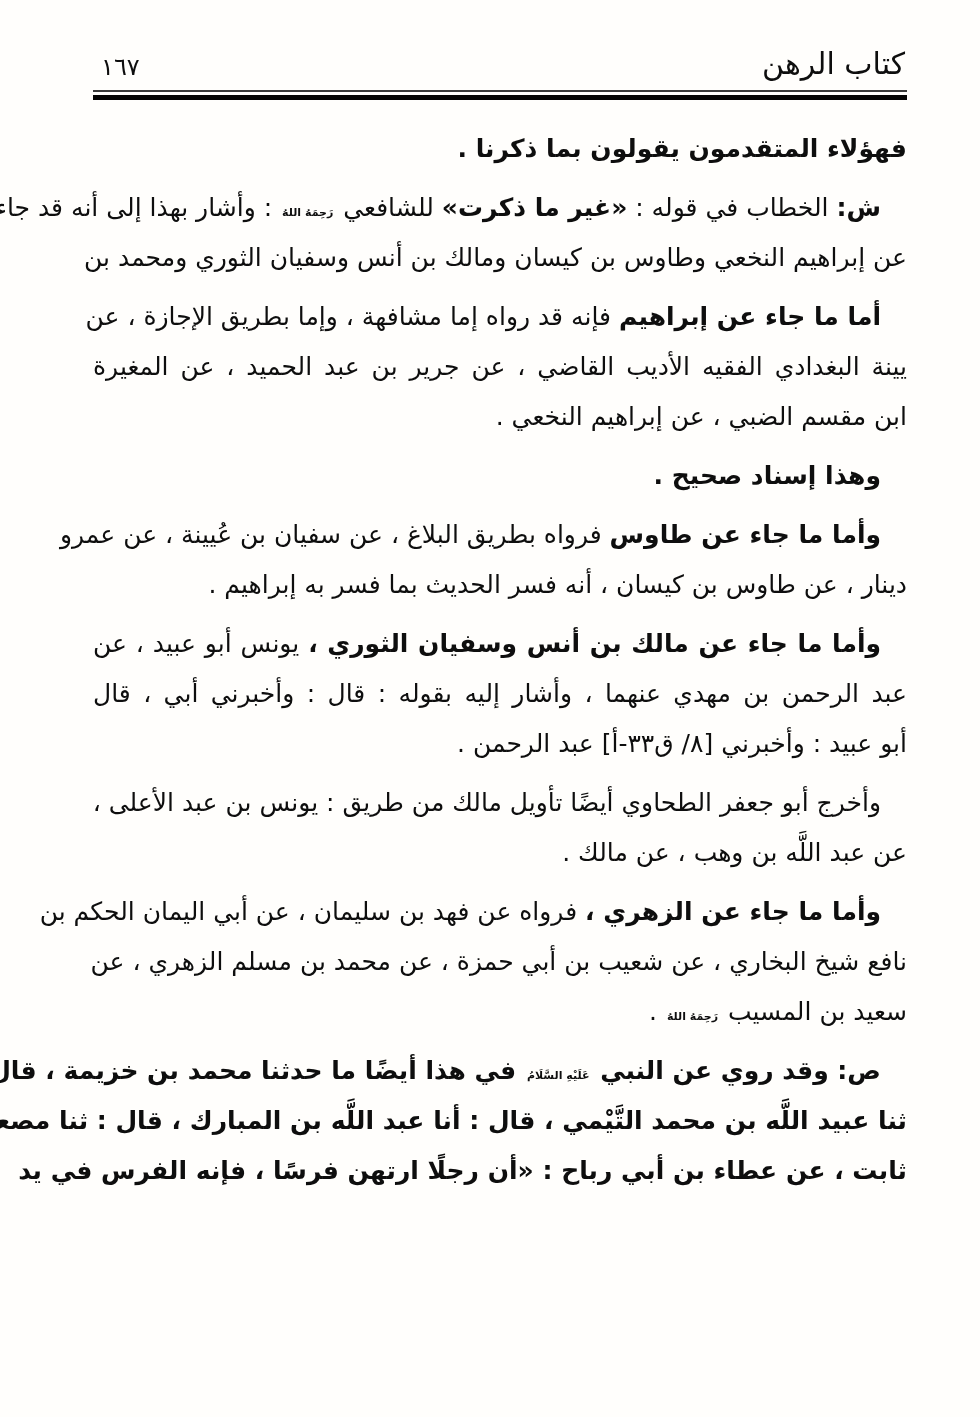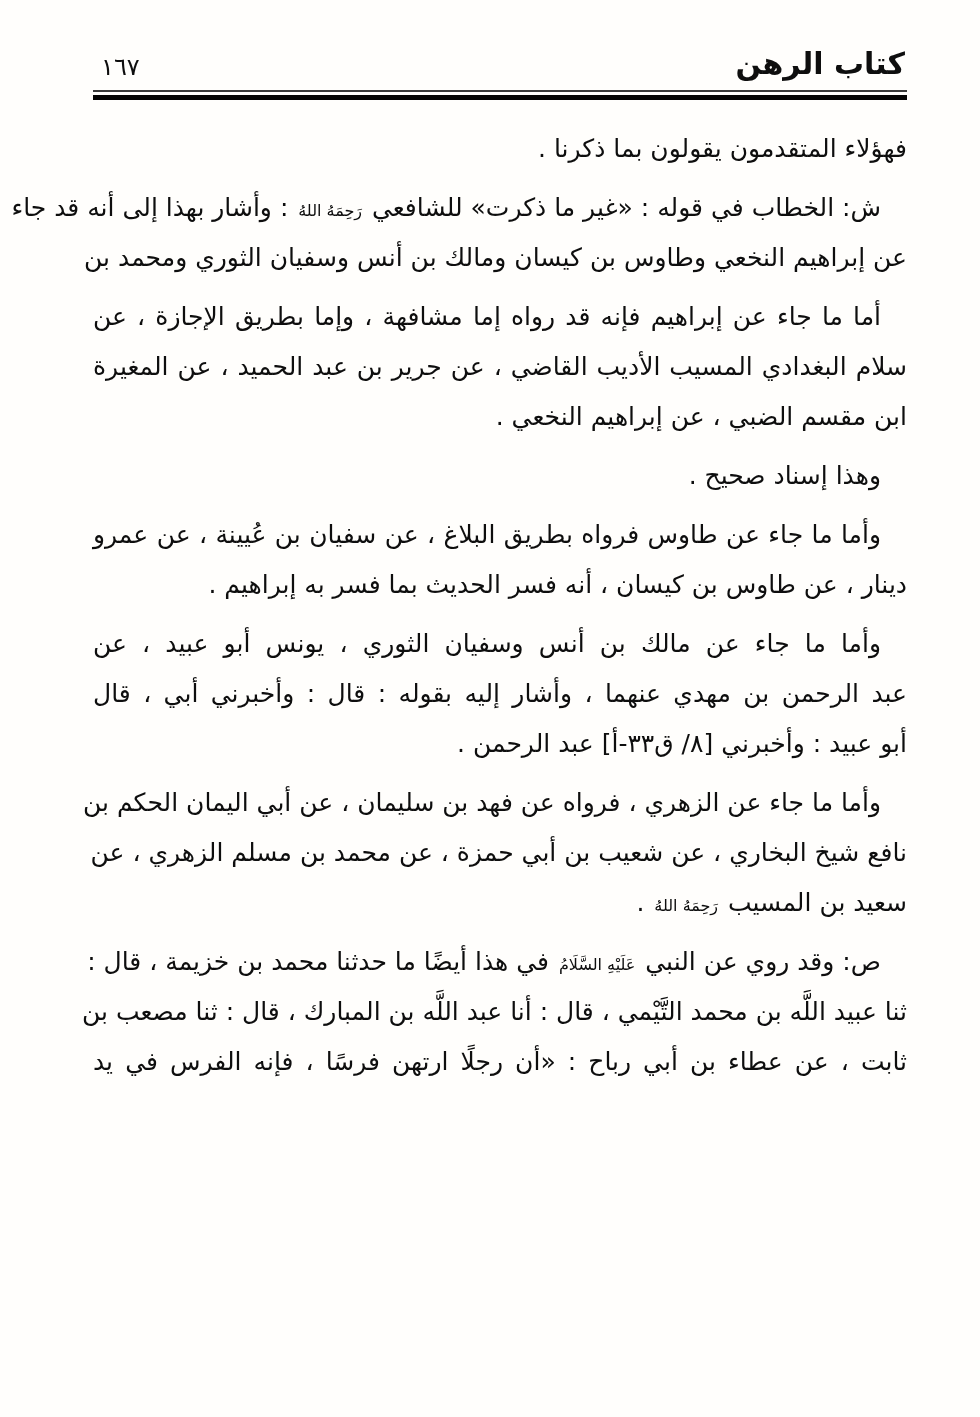--- a/index.html
+++ b/index.html
@@ -28,7 +28,7 @@
   }
   .header-title {
     font-size: 30px;
-    font-weight: bold;
+    font-weight: normal;
     line-height: 1.2;
   }
   .page-number {

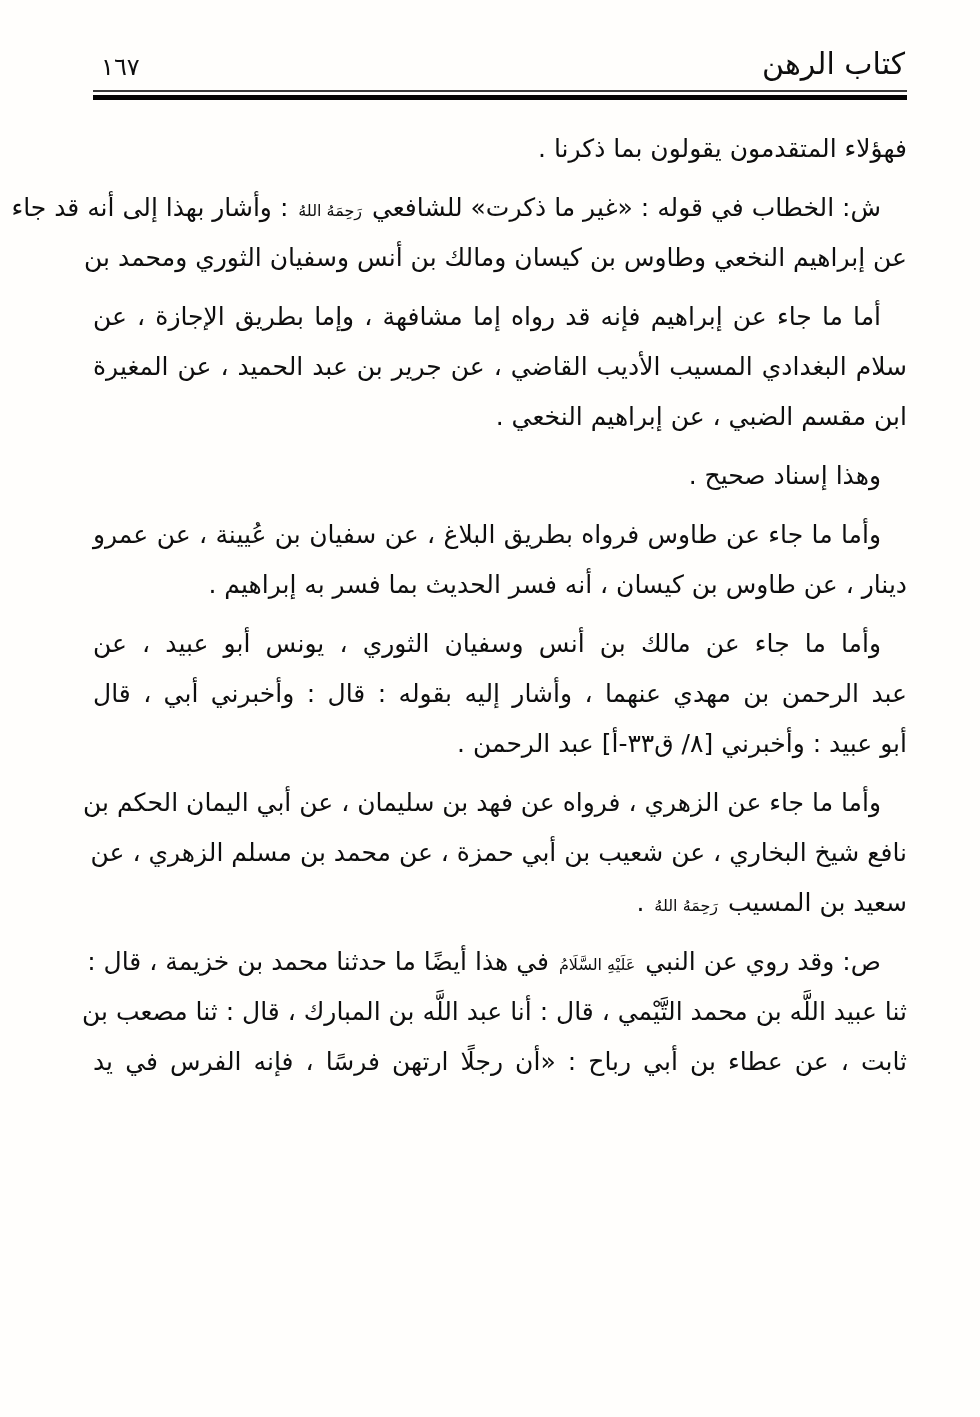--- a/index.html
+++ b/index.html
@@ -56,7 +56,7 @@
   .line.last { text-align-last: right; }
   .line.first { text-indent: 26px; }
   .para.no-indent .line.first { text-indent: 0; }
-  .bold, .para .bold { font-weight: normal; }
+  .bold, .para .bold { font-weight: bold; }
   .honorific {
     font-size: 16px;
     font-weight: normal;

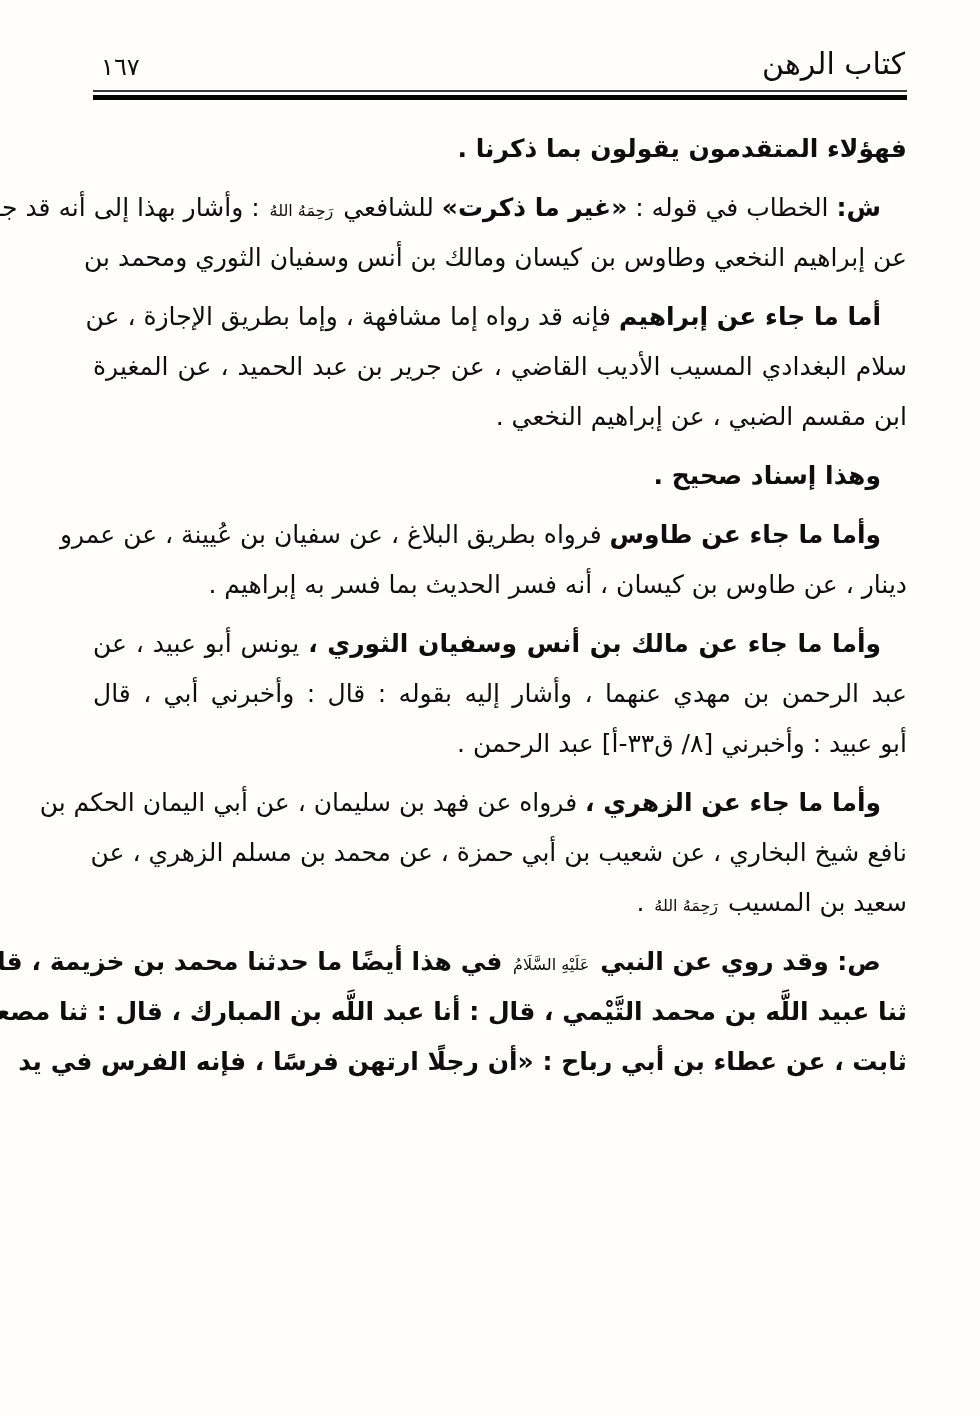--- a/index.html
+++ b/index.html
@@ -58,8 +58,8 @@
   .para.no-indent .line.first { text-indent: 0; }
   .bold, .para .bold { font-weight: bold; }
   .honorific {
-    font-size: 16px;
-    font-weight: normal;
+    font-size: 11px;
+    font-weight: bold;
     letter-spacing: 0;
     padding: 0 2px;
   }

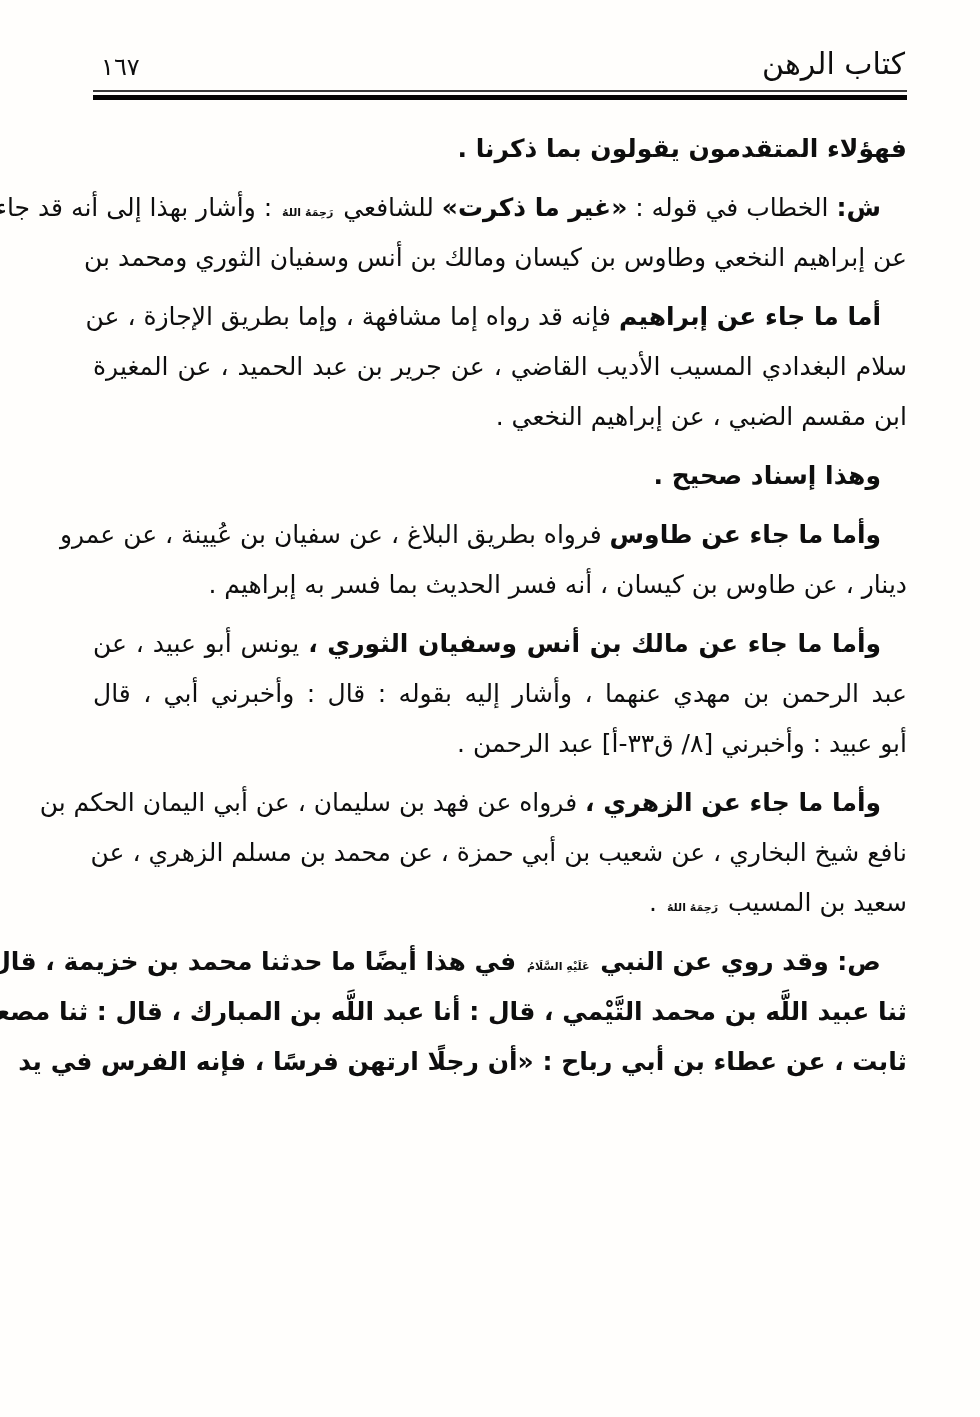--- a/index.html
+++ b/index.html
@@ -87,7 +87,7 @@
         </div>
         <div class="para">
           <div class="line first"><span class="bold">أما ما جاء عن إبراهيم</span><span> فإنه قد رواه إما مشافهة ، وإما بطريق الإجازة ، عن</span></div>
-          <div class="line"><span>سلام البغدادي المسيب الأديب القاضي ، عن جرير بن عبد الحميد ، عن المغيرة</span></div>
+          <div class="line"><span>يينة البغدادي الفقيه الأديب القاضي ، عن جرير بن عبد الحميد ، عن المغيرة</span></div>
           <div class="line last"><span>ابن مقسم الضبي ، عن إبراهيم النخعي .</span></div>
         </div>
         <div class="para">

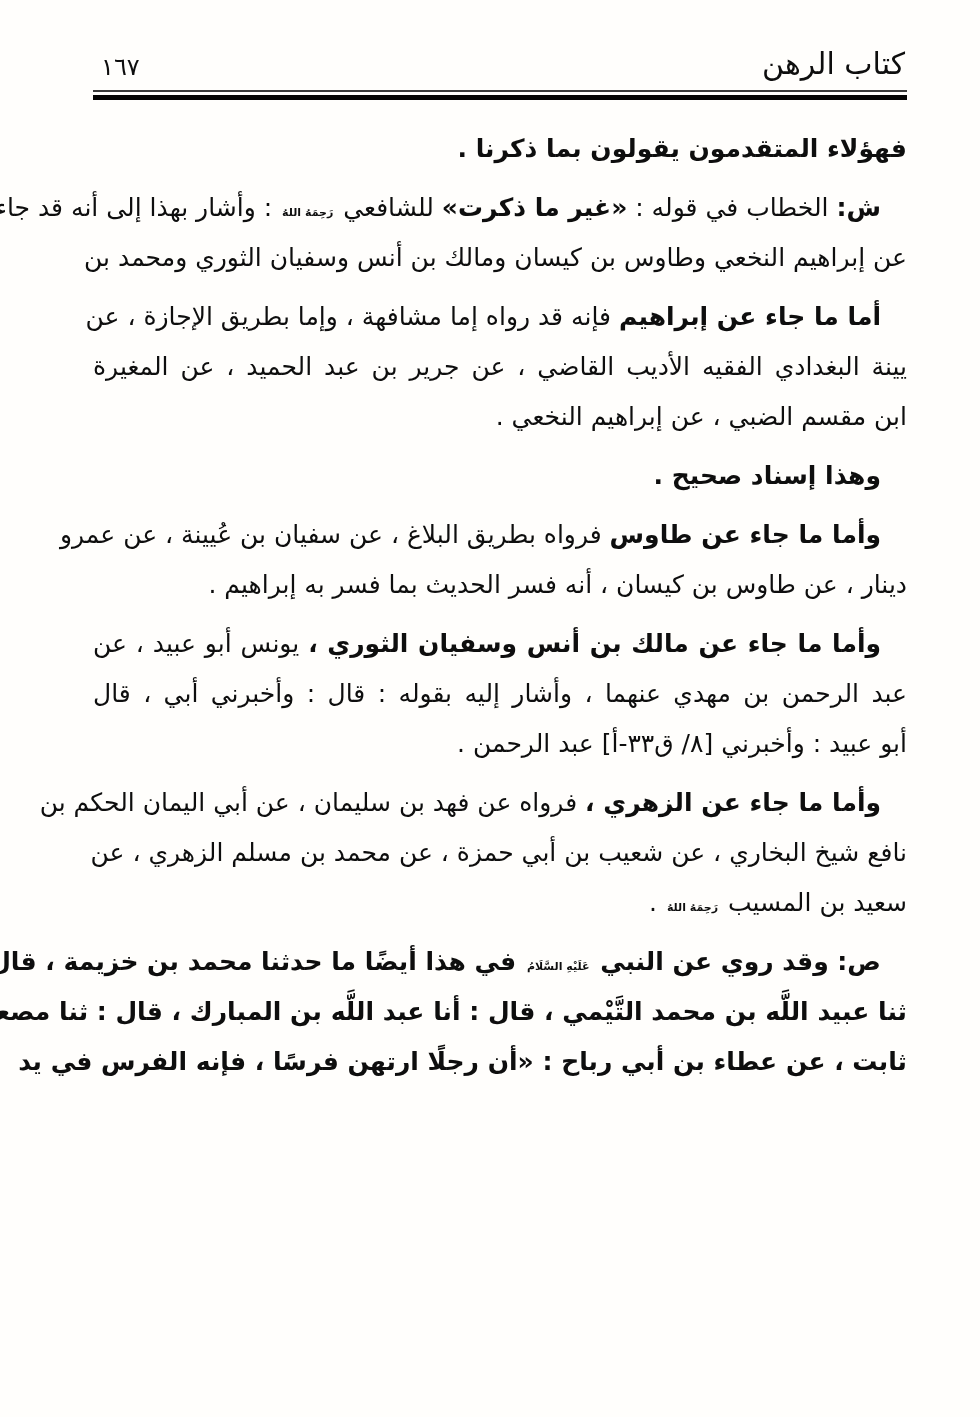--- a/index.html
+++ b/index.html
@@ -103,6 +103,10 @@
           <div class="line last"><span>أبو عبيد : وأخبرني [٨/ ق٣٣-أ] عبد الرحمن .</span></div>
         </div>
         <div class="para">
+          <div class="line first"><span>وأخرج أبو جعفر الطحاوي أيضًا تأويل مالك من طريق : يونس بن عبد الأعلى ،</span></div>
+          <div class="line last"><span>عن عبد اللَّه بن وهب ، عن مالك .</span></div>
+        </div>
+        <div class="para">
           <div class="line first"><span class="bold">وأما ما جاء عن الزهري ،</span><span> فرواه عن فهد بن سليمان ، عن أبي اليمان الحكم بن</span></div>
           <div class="line"><span>نافع شيخ البخاري ، عن شعيب بن أبي حمزة ، عن محمد بن مسلم الزهري ، عن</span></div>
           <div class="line last"><span>سعيد بن المسيب </span><span class="honorific">رَحِمَهُ اللهُ</span><span> .</span></div>

